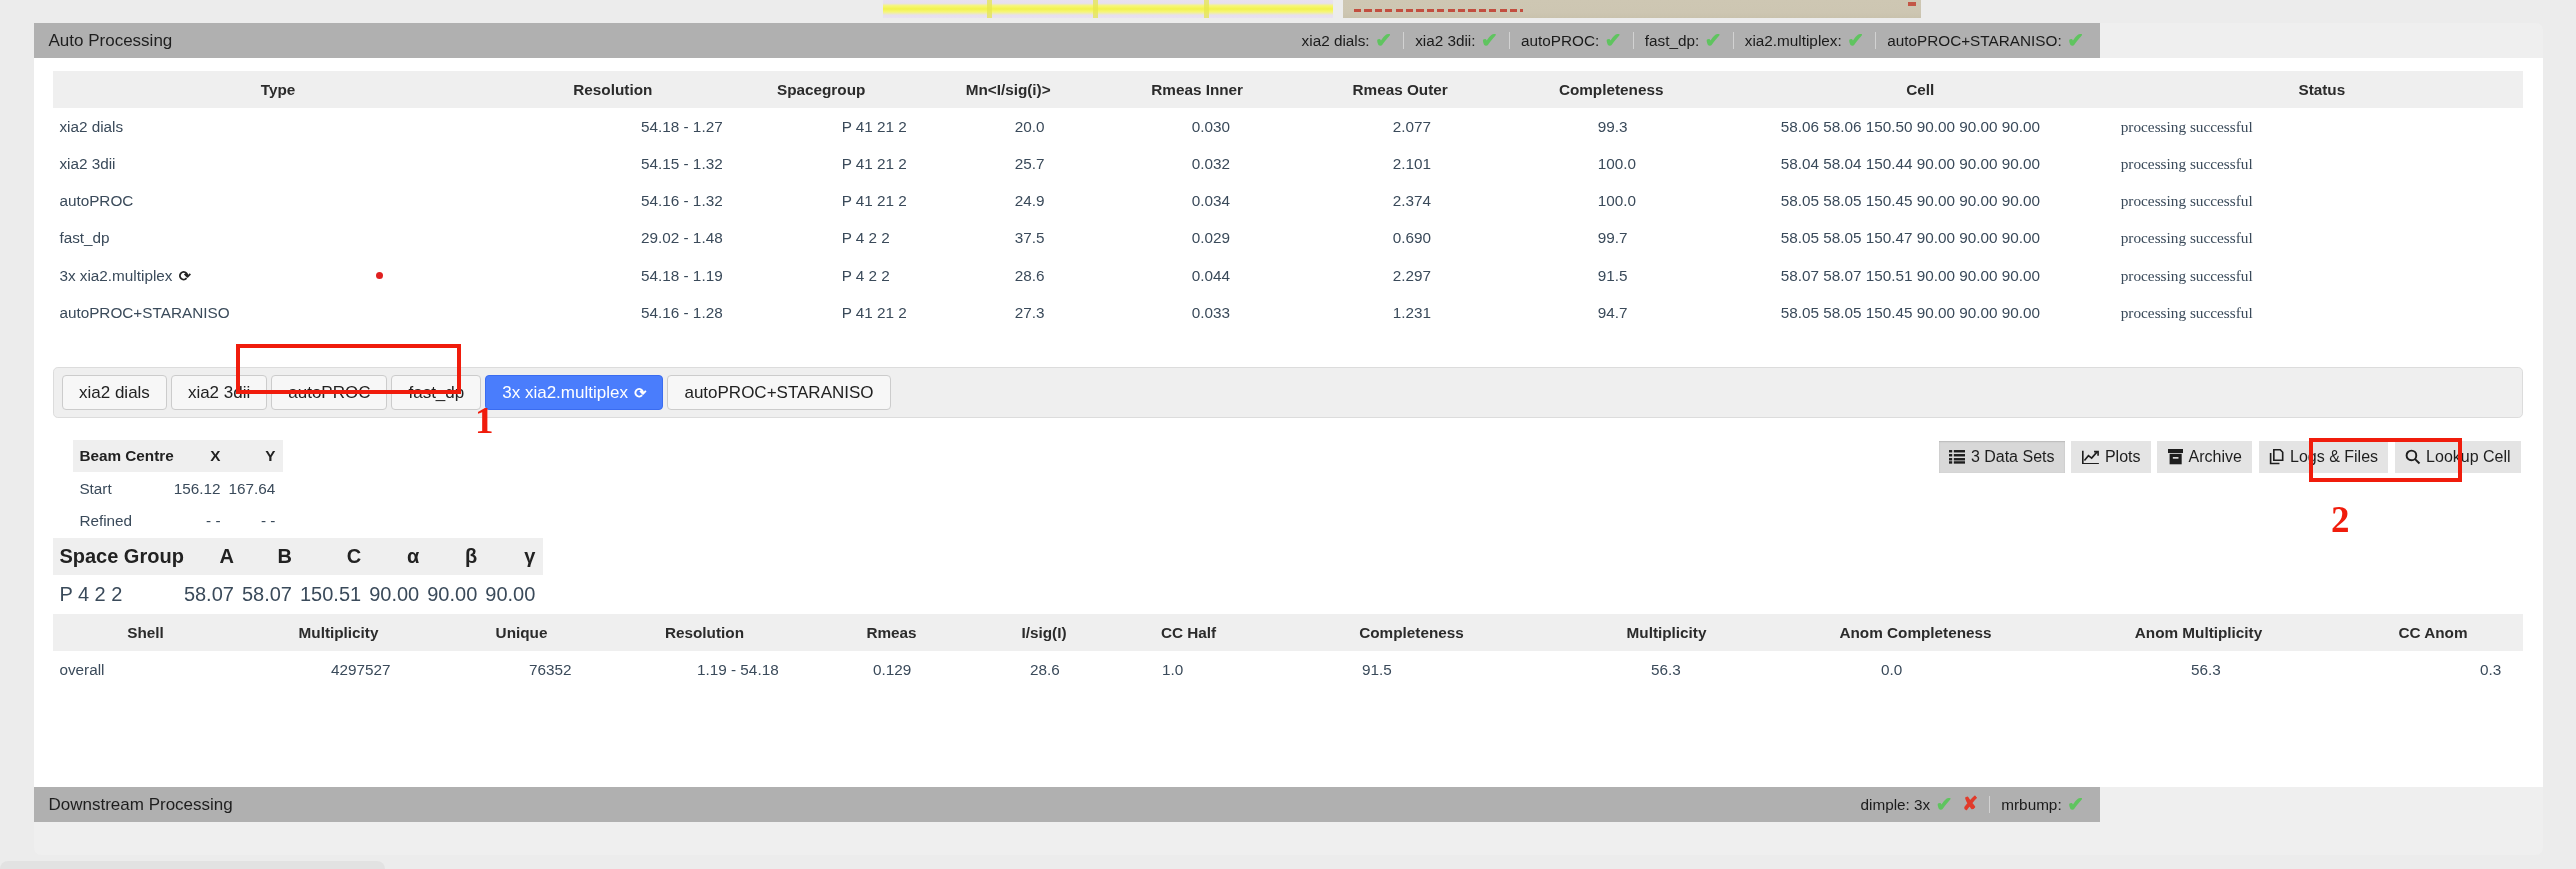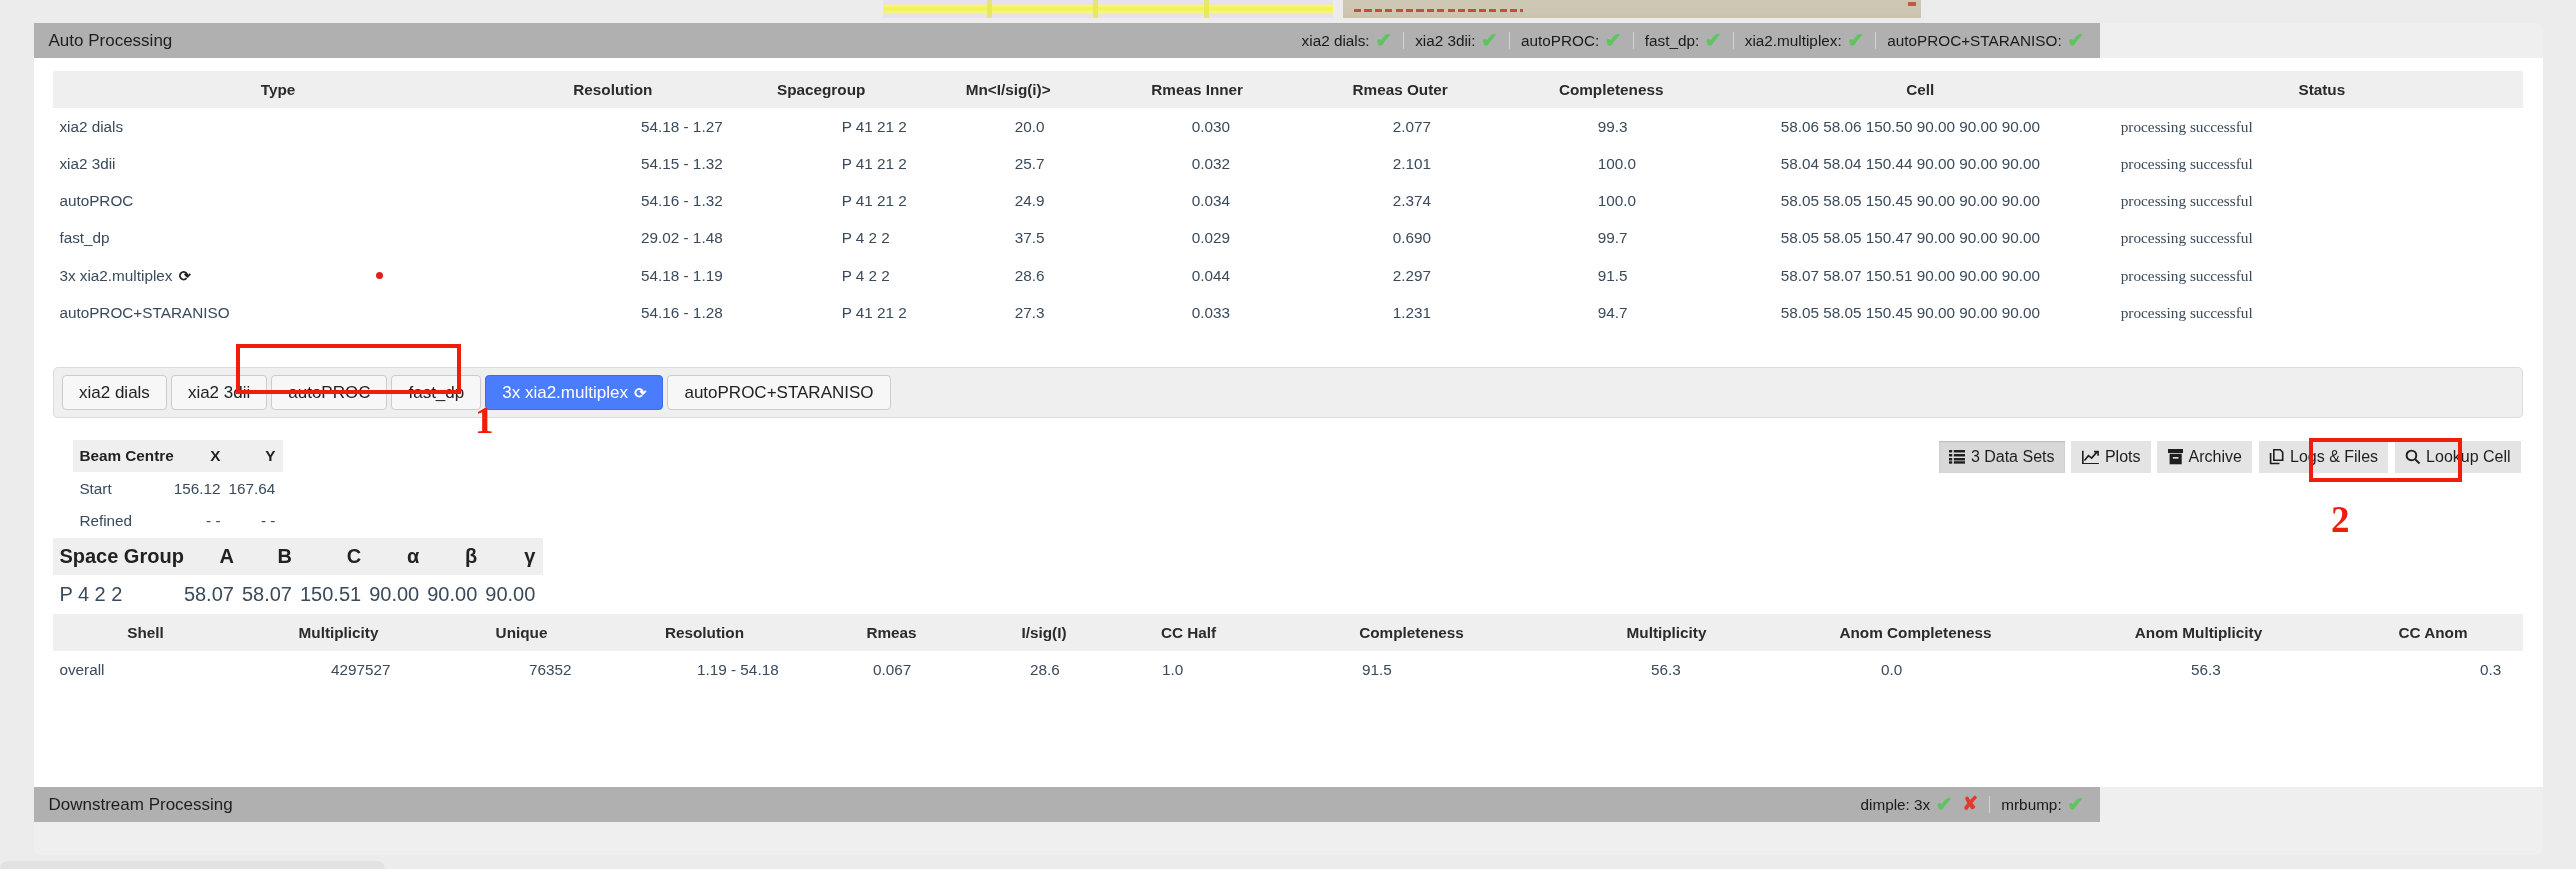--- a/index.html
+++ b/index.html
@@ -580,7 +580,7 @@
         <td class="sc-2">4297527</td>
         <td class="sc-3">76352</td>
         <td class="sc-4">1.19 - 54.18</td>
-        <td class="sc-5">0.067</td>
+        <td class="sc-5">0.129</td>
         <td class="sc-6">28.6</td>
         <td class="sc-7">1.0</td>
         <td class="sc-8">91.5</td>

